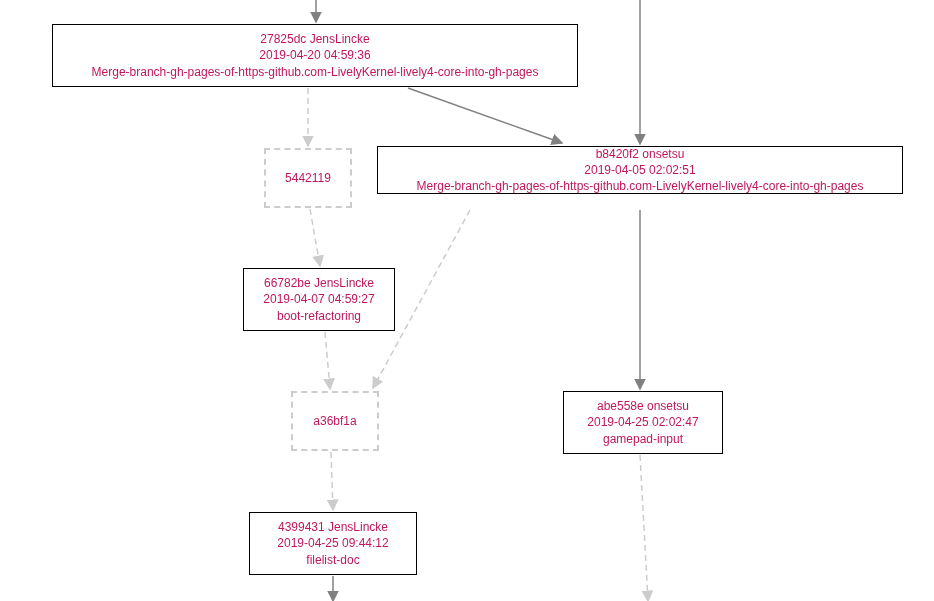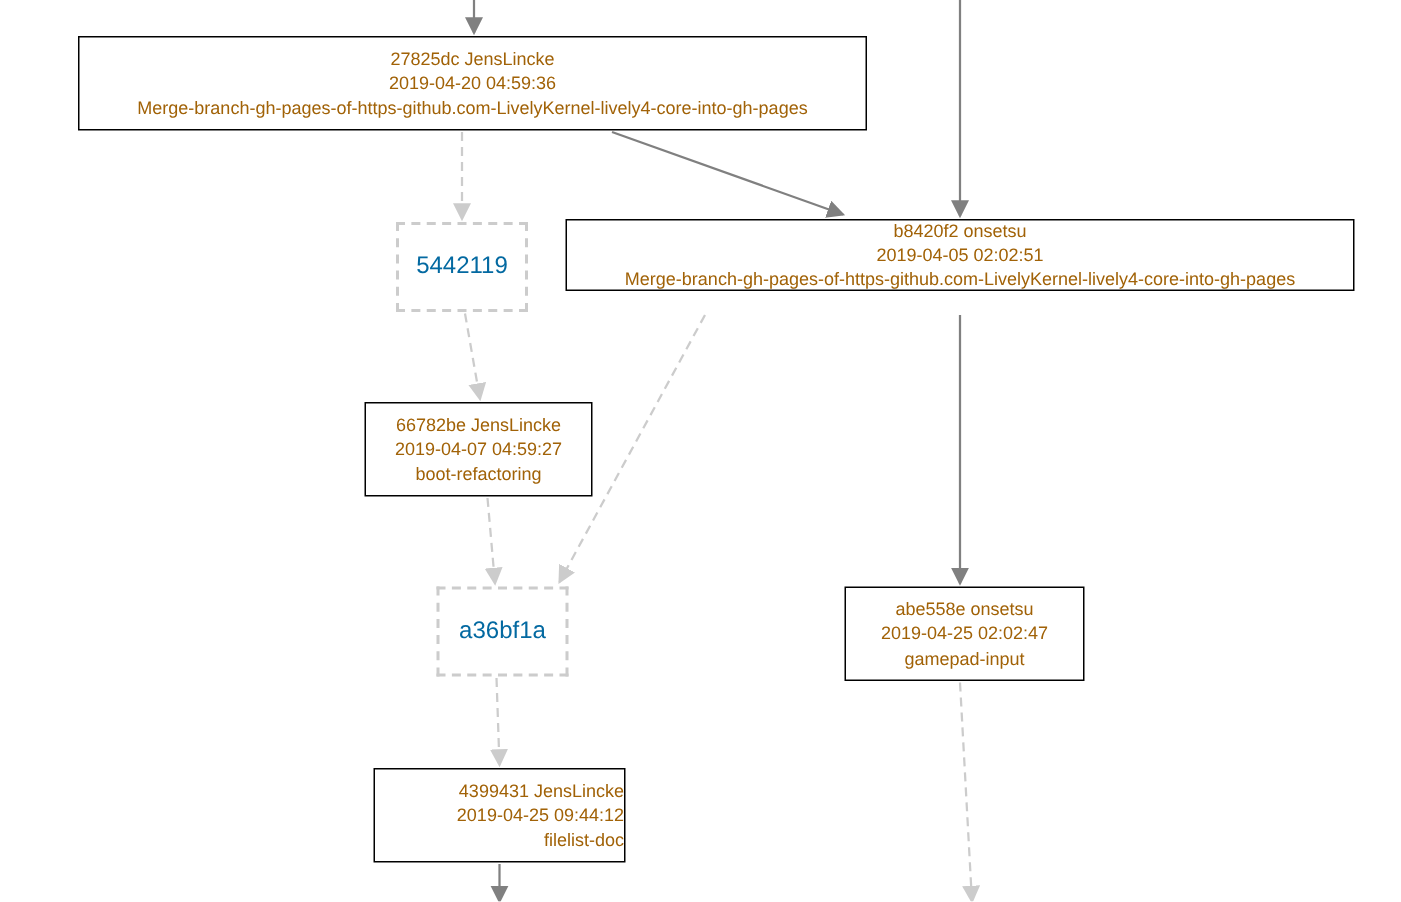--- a/index.html
+++ b/index.html
@@ -37,7 +37,7 @@
   }
   .node.solid {
     border: 1px solid #000000;
-    color: #a16207;
+    color: #be185d;
     font-size: 12px;
   }
   .node.ghost {

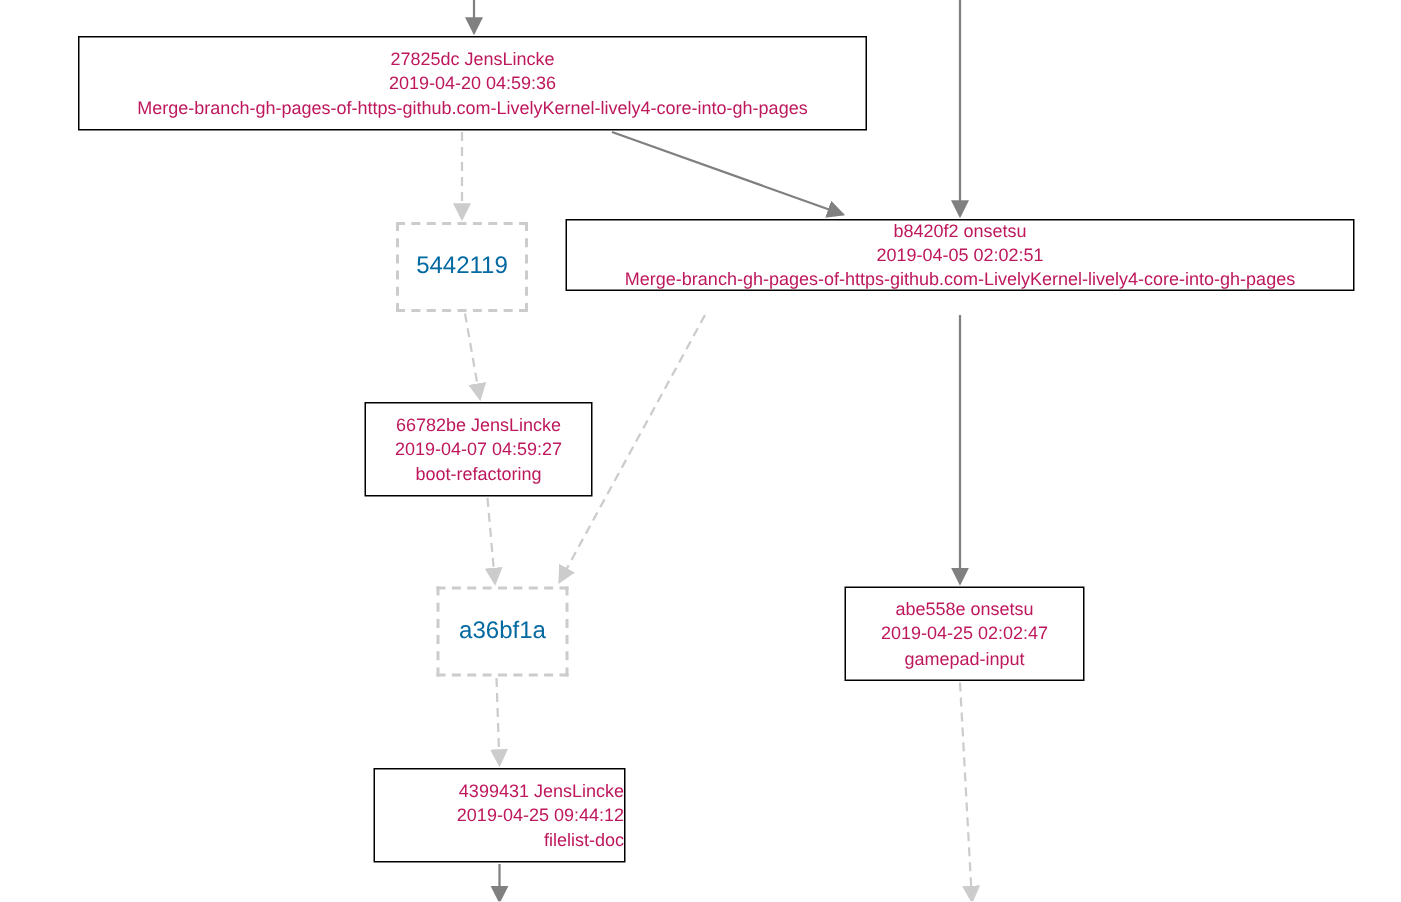--- a/index.html
+++ b/index.html
@@ -42,8 +42,8 @@
   }
   .node.ghost {
     border: 2px dashed #cccccc;
-    color: #0369a1;
-    font-size: 16px;
+    color: #be185d;
+    font-size: 12px;
     background: #ffffff;
   }
   .node .line {

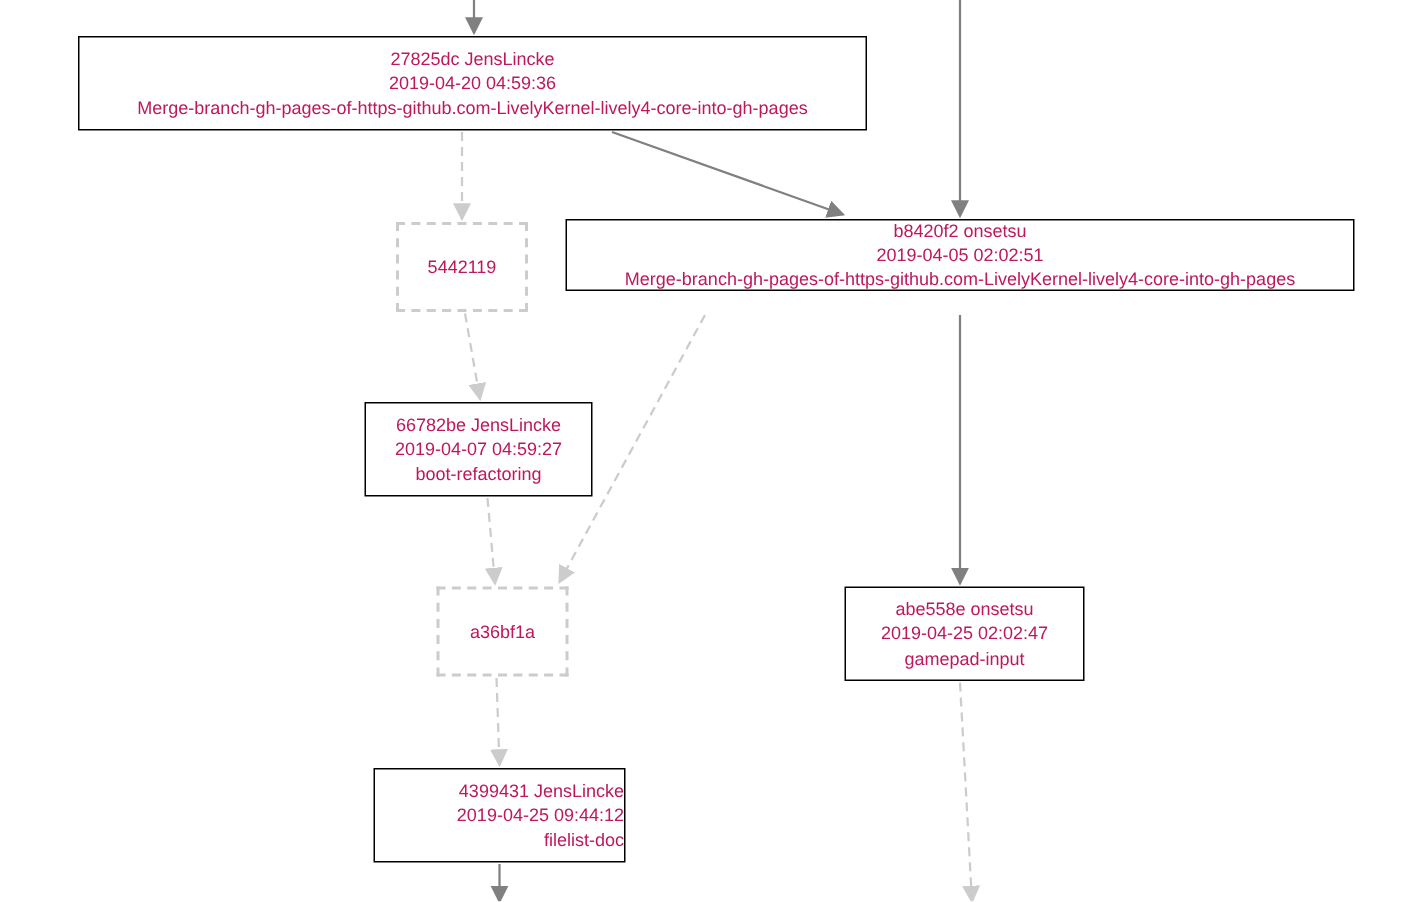--- a/index.html
+++ b/index.html
@@ -105,7 +105,7 @@
         <span class="line">2019-04-25 02:02:47</span>
         <span class="line">gamepad-input</span>
       </div>
-      <div class="node solid" style="left: 249px; top: 512px; width: 168px; height: 63px; align-items: flex-end;">
+      <div class="node solid" style="left: 249px; top: 512px; width: 168px; height: 63px;">
         <span class="line">4399431 JensLincke</span>
         <span class="line">2019-04-25 09:44:12</span>
         <span class="line">filelist-doc</span>

